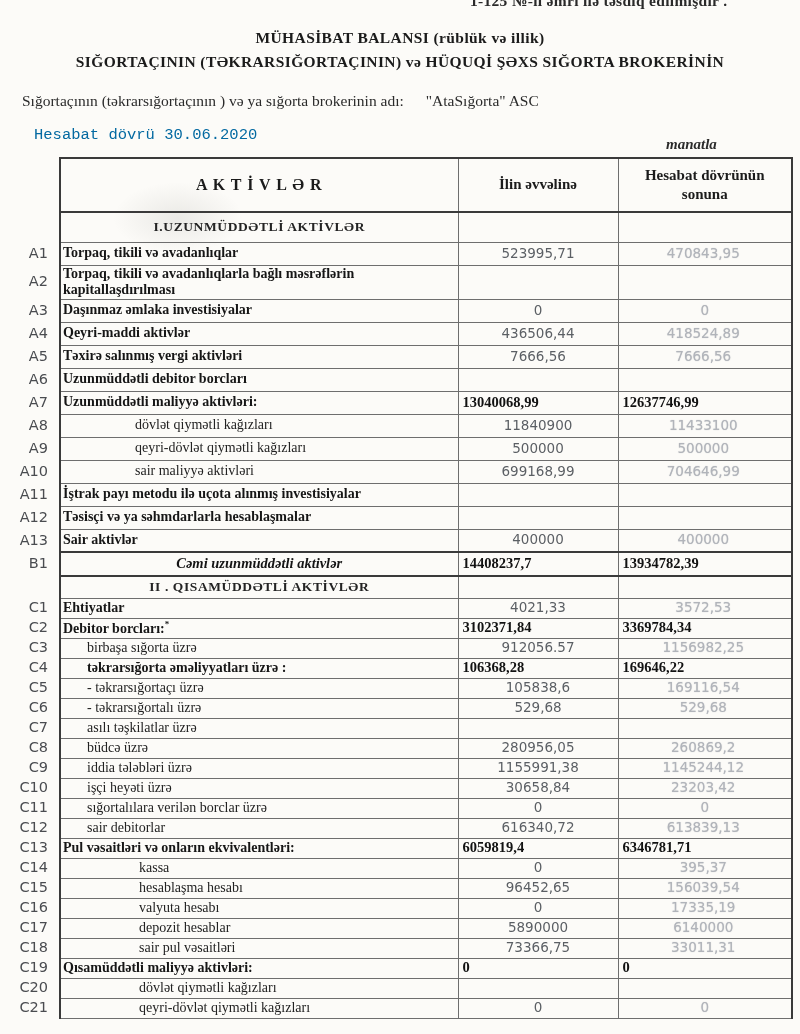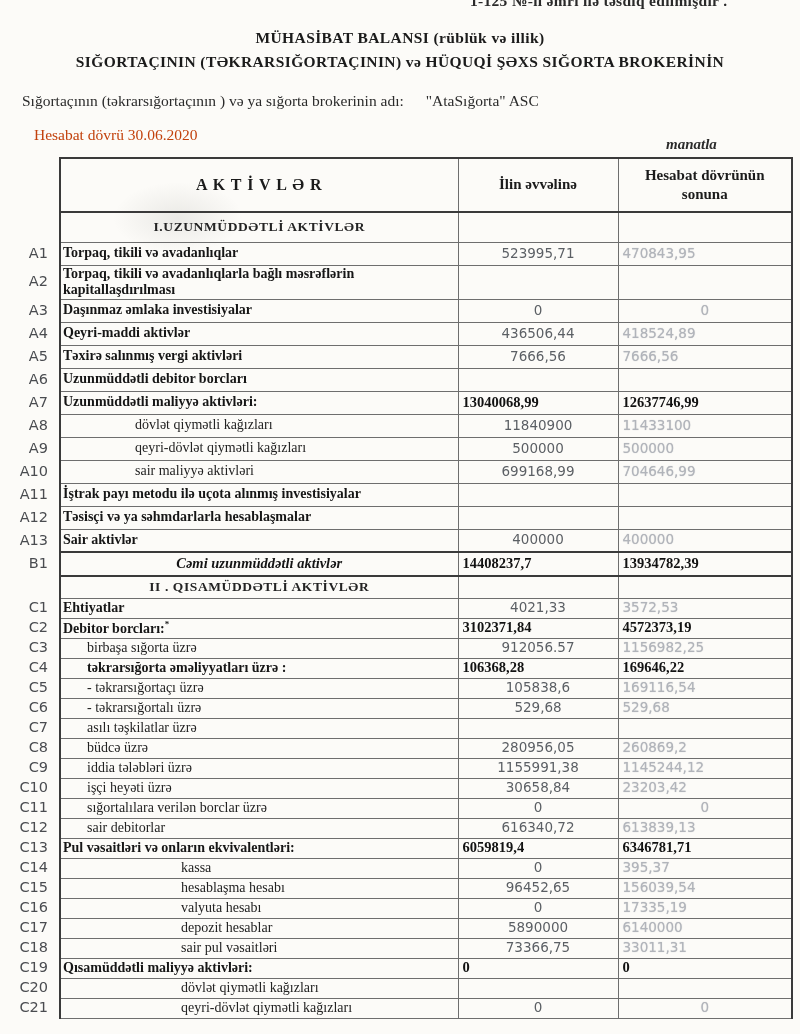--- a/index.html
+++ b/index.html
@@ -22,7 +22,7 @@
   }
   .subject{top:92px;left:22px;font-size:15.5px;color:#2b2b2b;}
   .subject .val{margin-left:22px;}
-  .period{top:126px;left:34px;font-size:15.5px;color:#c2410c;}
+  .period{top:126px;left:34px;font-size:15.5px;color:#0369a1;font-family:Liberation Mono, monospace;}
   .manatla{top:136px;left:666px;font-size:15px;font-style:italic;font-weight:bold;color:#2b2b2b;}
   .smudge{
     top:168px;left:88px;width:180px;height:100px;pointer-events:none;

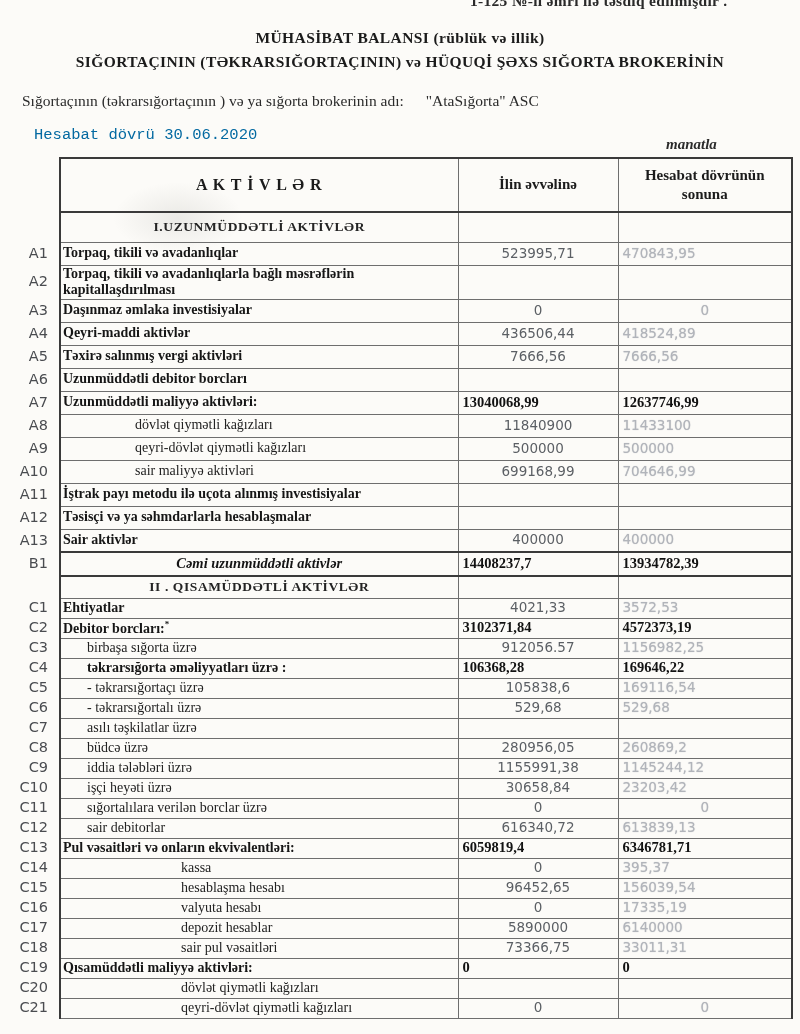--- a/index.html
+++ b/index.html
@@ -59,7 +59,7 @@
   td.light{font-family:"DejaVu Sans",sans-serif;color:#5b5f64;}
   td.faint{
     font-family:"DejaVu Sans",sans-serif;color:#b1b4ba;
-    text-align:left;padding-right:7px;
+    text-align:center;padding-right:7px;
     text-shadow:0 0 1px rgba(177,180,186,.75);
   }
   td.faint.zero{text-align:center;padding-right:4px;}

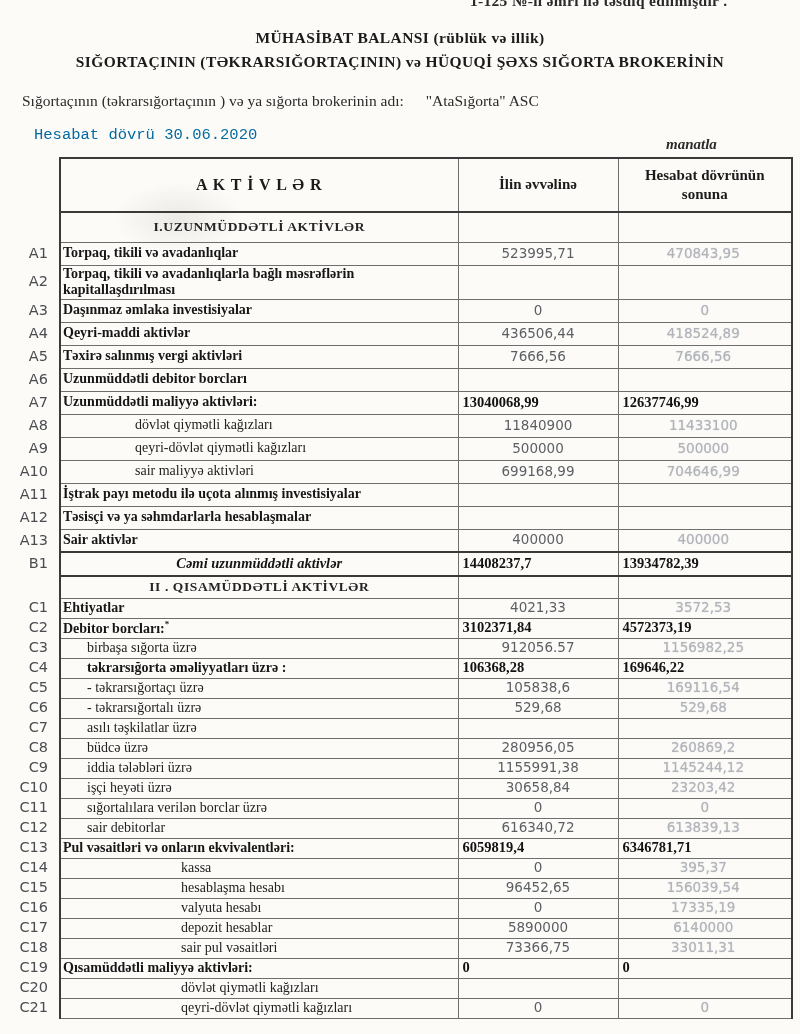--- a/index.html
+++ b/index.html
@@ -206,7 +206,7 @@
         <td class="gut">C2</td>
         <td class="cell nmc lbl i0 b">Debitor borcları:<sup>*</sup></td>
         <td class="cell num strongv">3102371,84</td>
-        <td class="cell num c2 strongv">4572373,19</td>
+        <td class="cell num c2 strongv">3369784,34</td>
       </tr>
       <tr class="r-c">
         <td class="gut">C3</td>

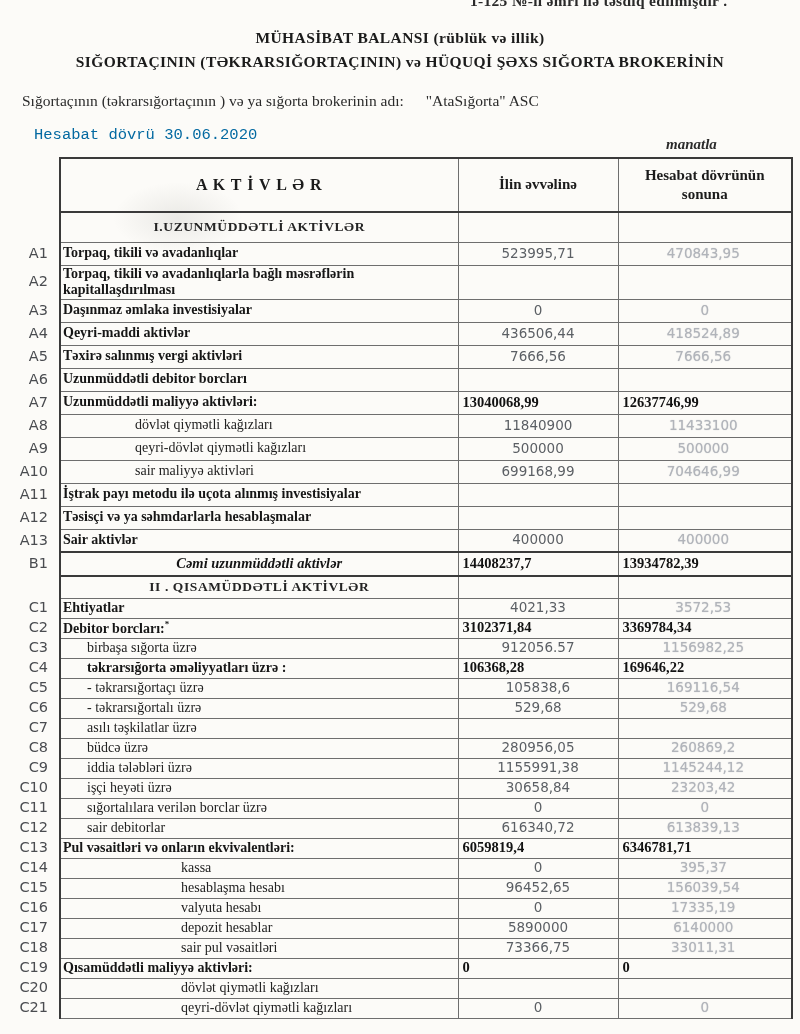--- a/index.html
+++ b/index.html
@@ -54,7 +54,7 @@
   .lbl{font-size:14px;color:#222;}
   .b{font-weight:bold;color:#161616;}
   .totlbl{text-align:center;font-weight:bold;font-style:italic;font-size:14.5px;color:#151515;}
-  .i0{padding-left:2px;} .i1{padding-left:26px;} .i2{padding-left:74px;} .i3{padding-left:120px;}
+  .i0{padding-left:2px;} .i1{padding-left:26px;} .i2{padding-left:74px;} .i3{padding-left:78px;}
   td.num{font-size:13.5px;text-align:center;}
   td.light{font-family:"DejaVu Sans",sans-serif;color:#5b5f64;}
   td.faint{

